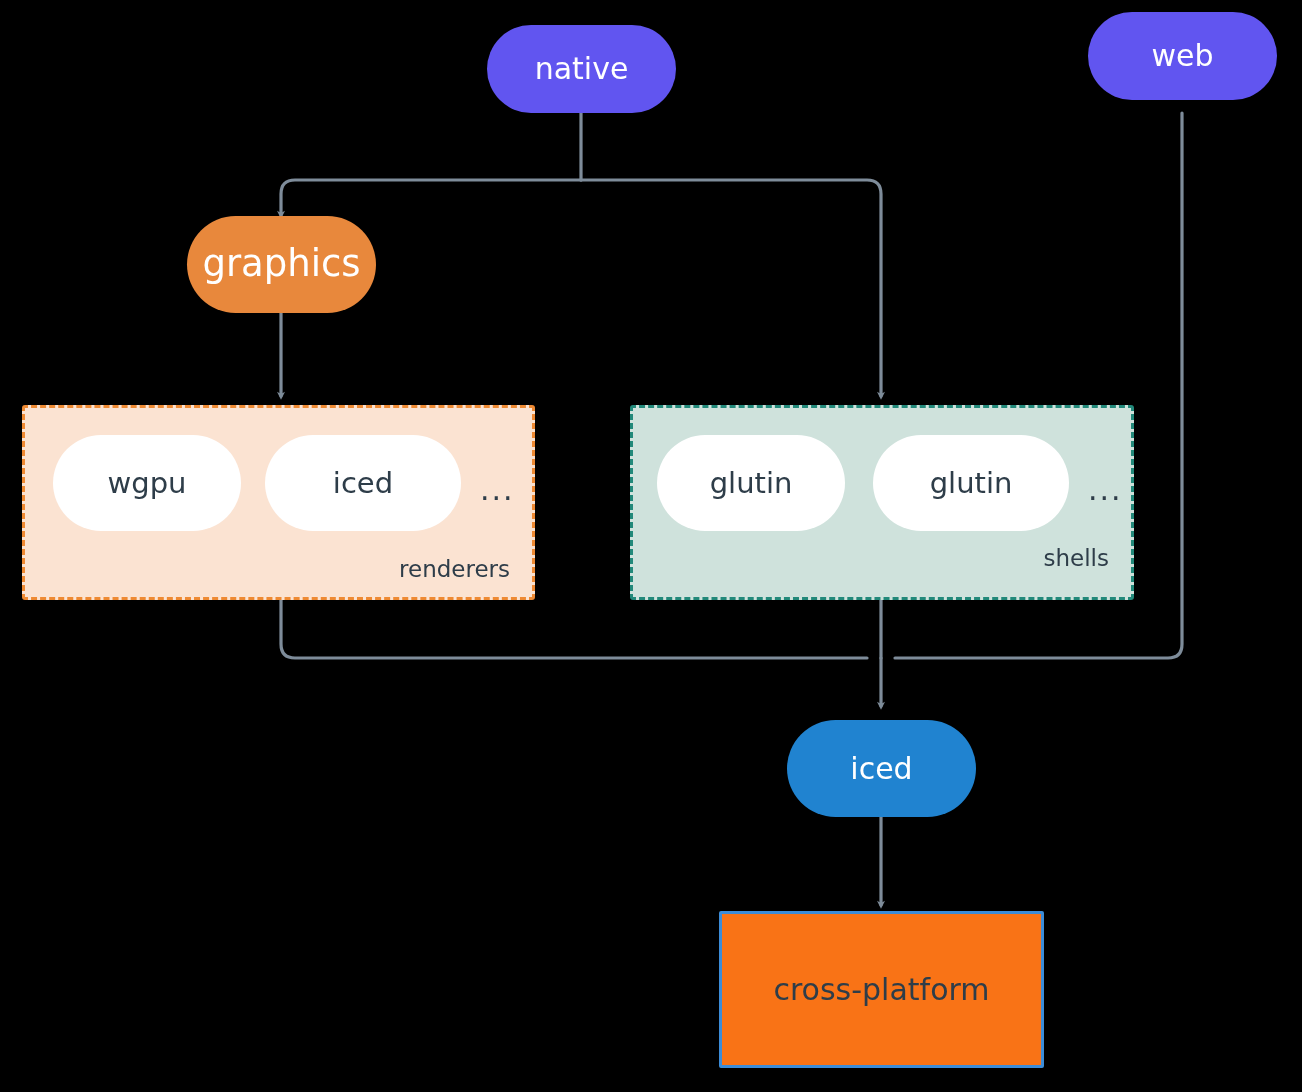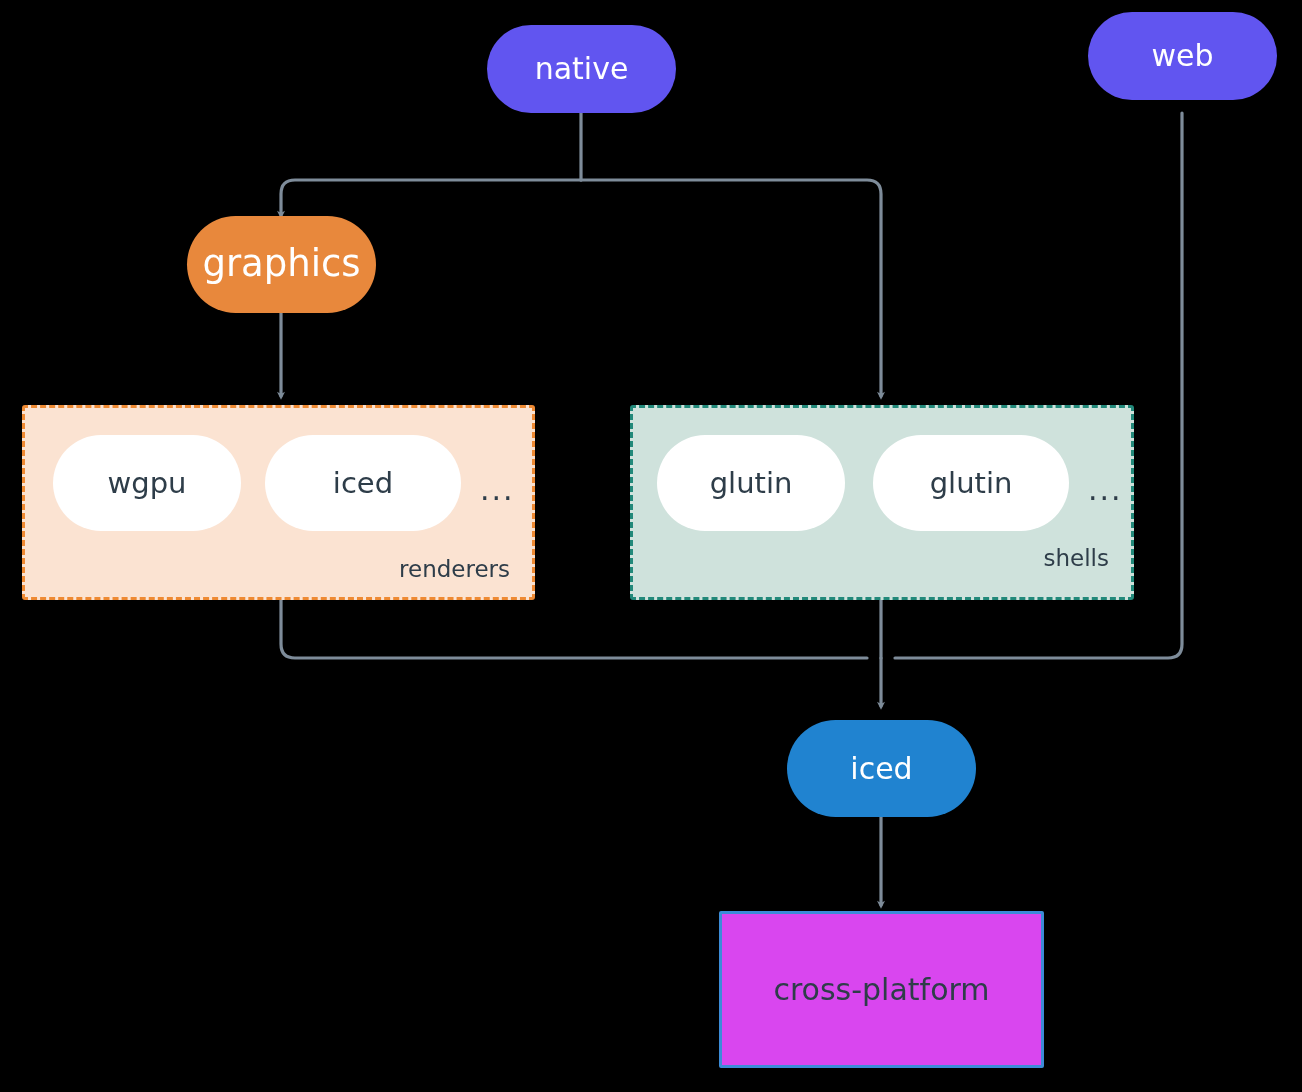--- a/index.html
+++ b/index.html
@@ -53,7 +53,7 @@
     font-size: 30px;
   }
   .node-app {
-    background: #d946ef;
+    background: #f97316;
     border: 3px solid #3C8CD8;
     color: #2E3D49;
     font-size: 30px;

